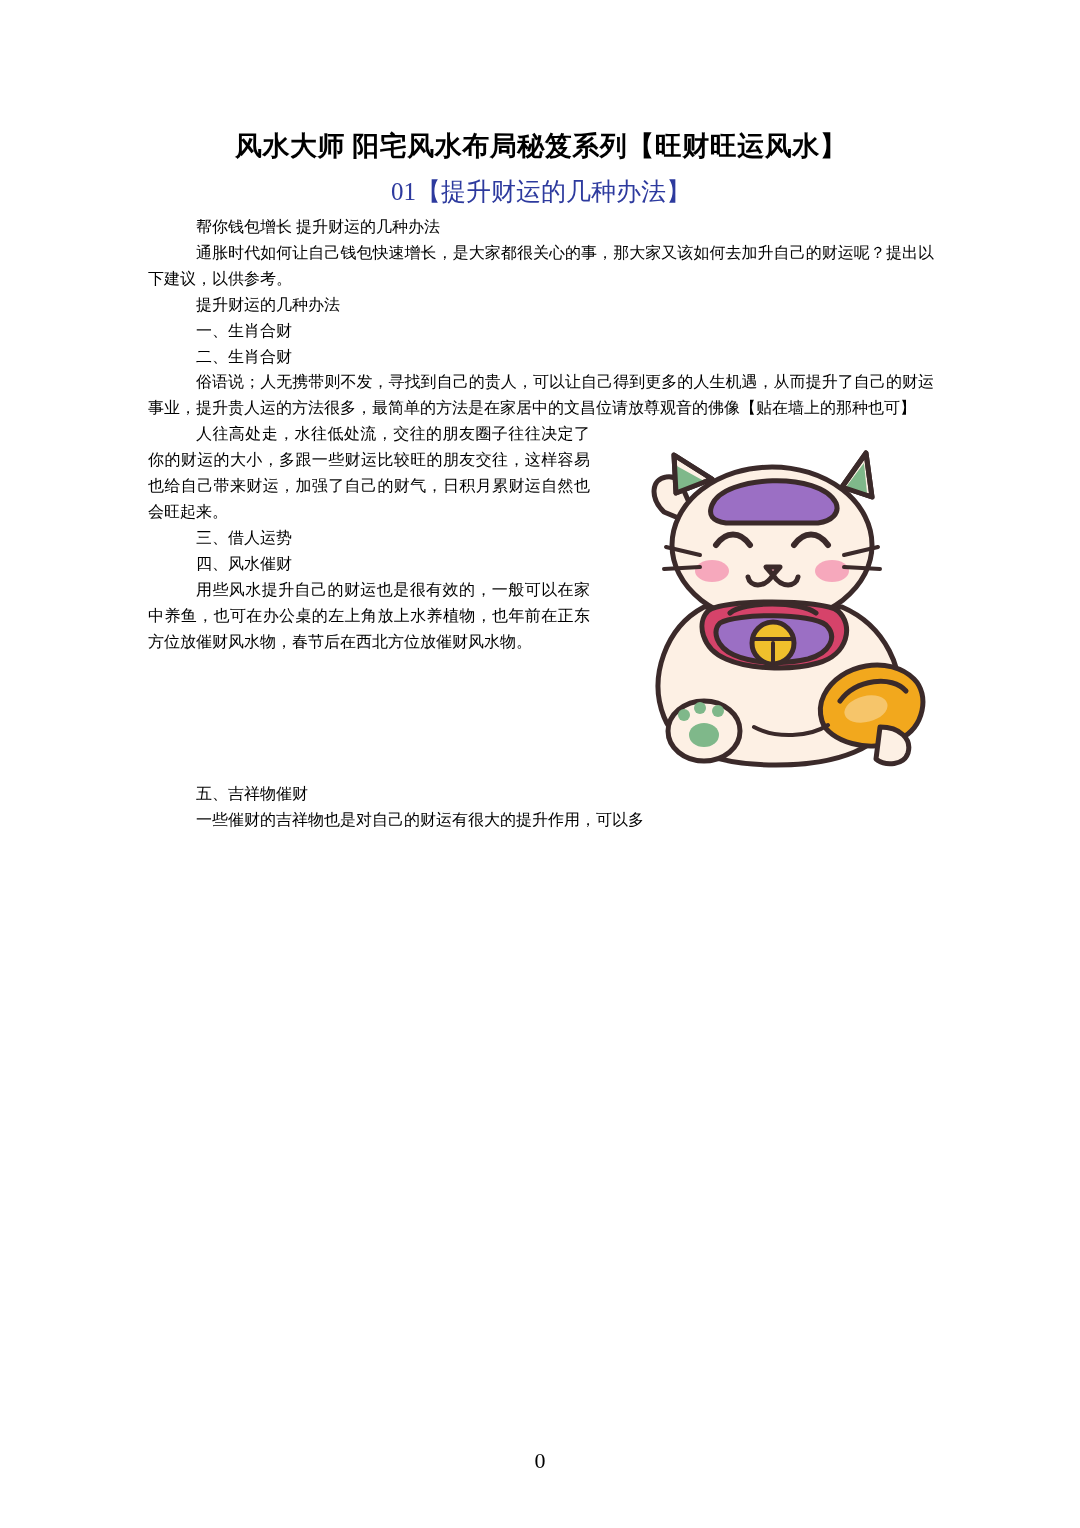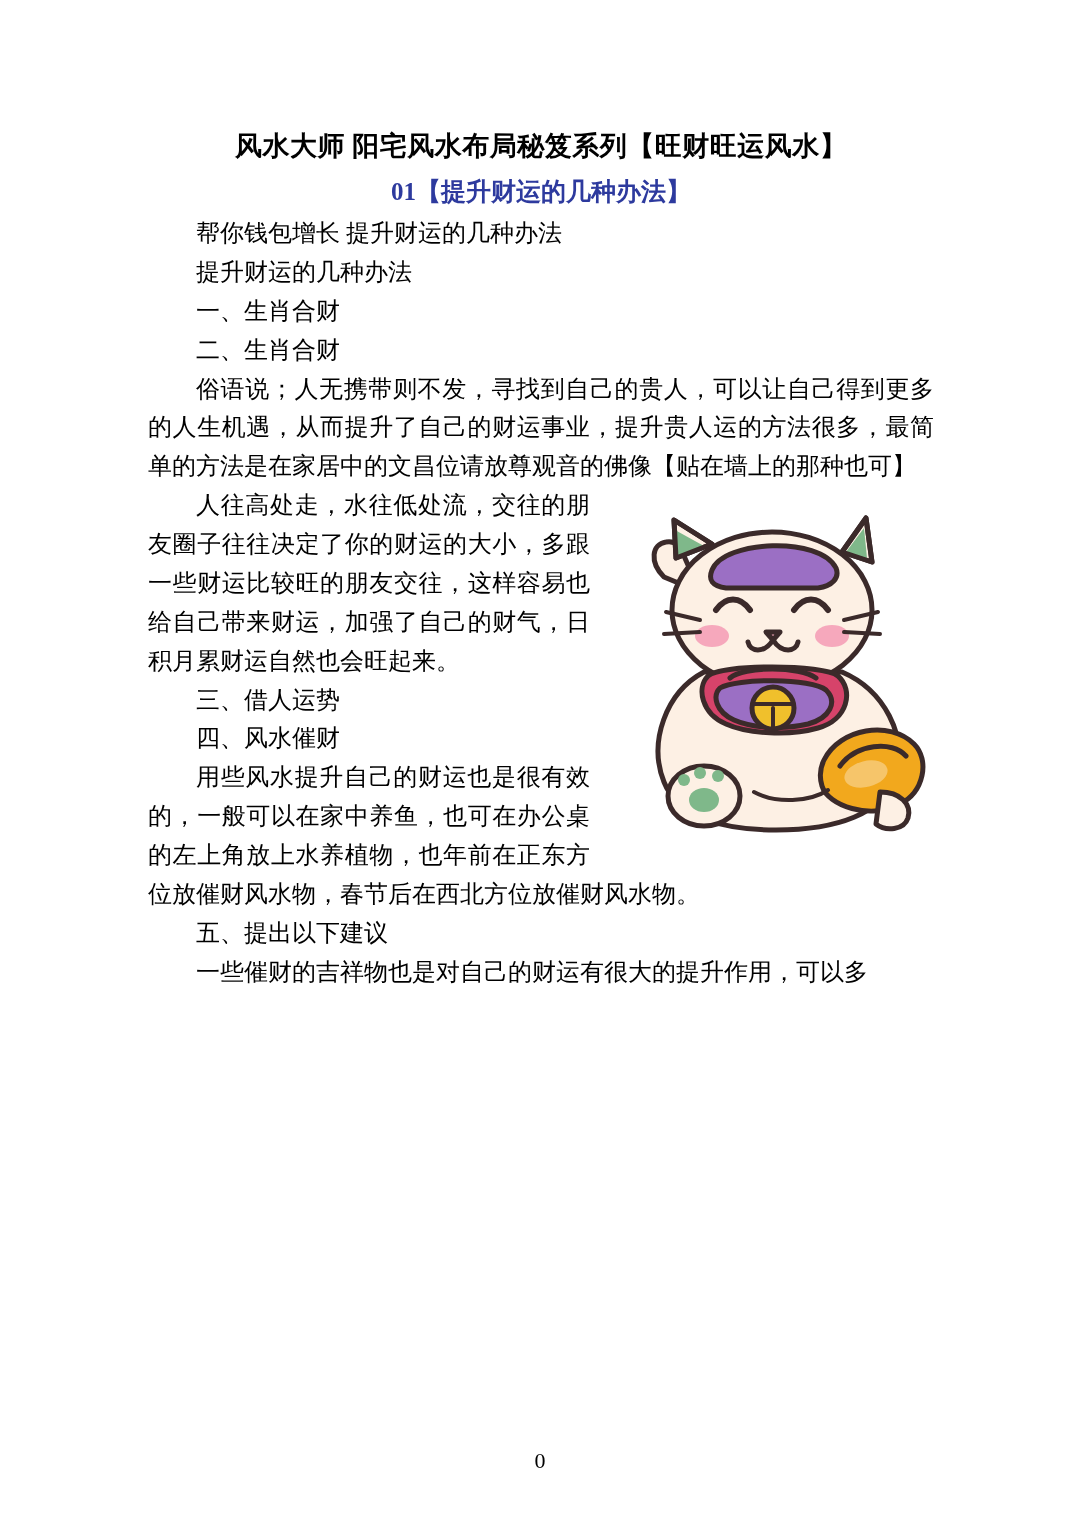--- a/index.html
+++ b/index.html
@@ -39,7 +39,7 @@
   .section-title {
     text-align: center;
     font-size: 25px;
-    font-weight: bold;
+    font-weight: normal;
     color: #2d3a9e;
     line-height: 1.5;
     margin-bottom: 4px;

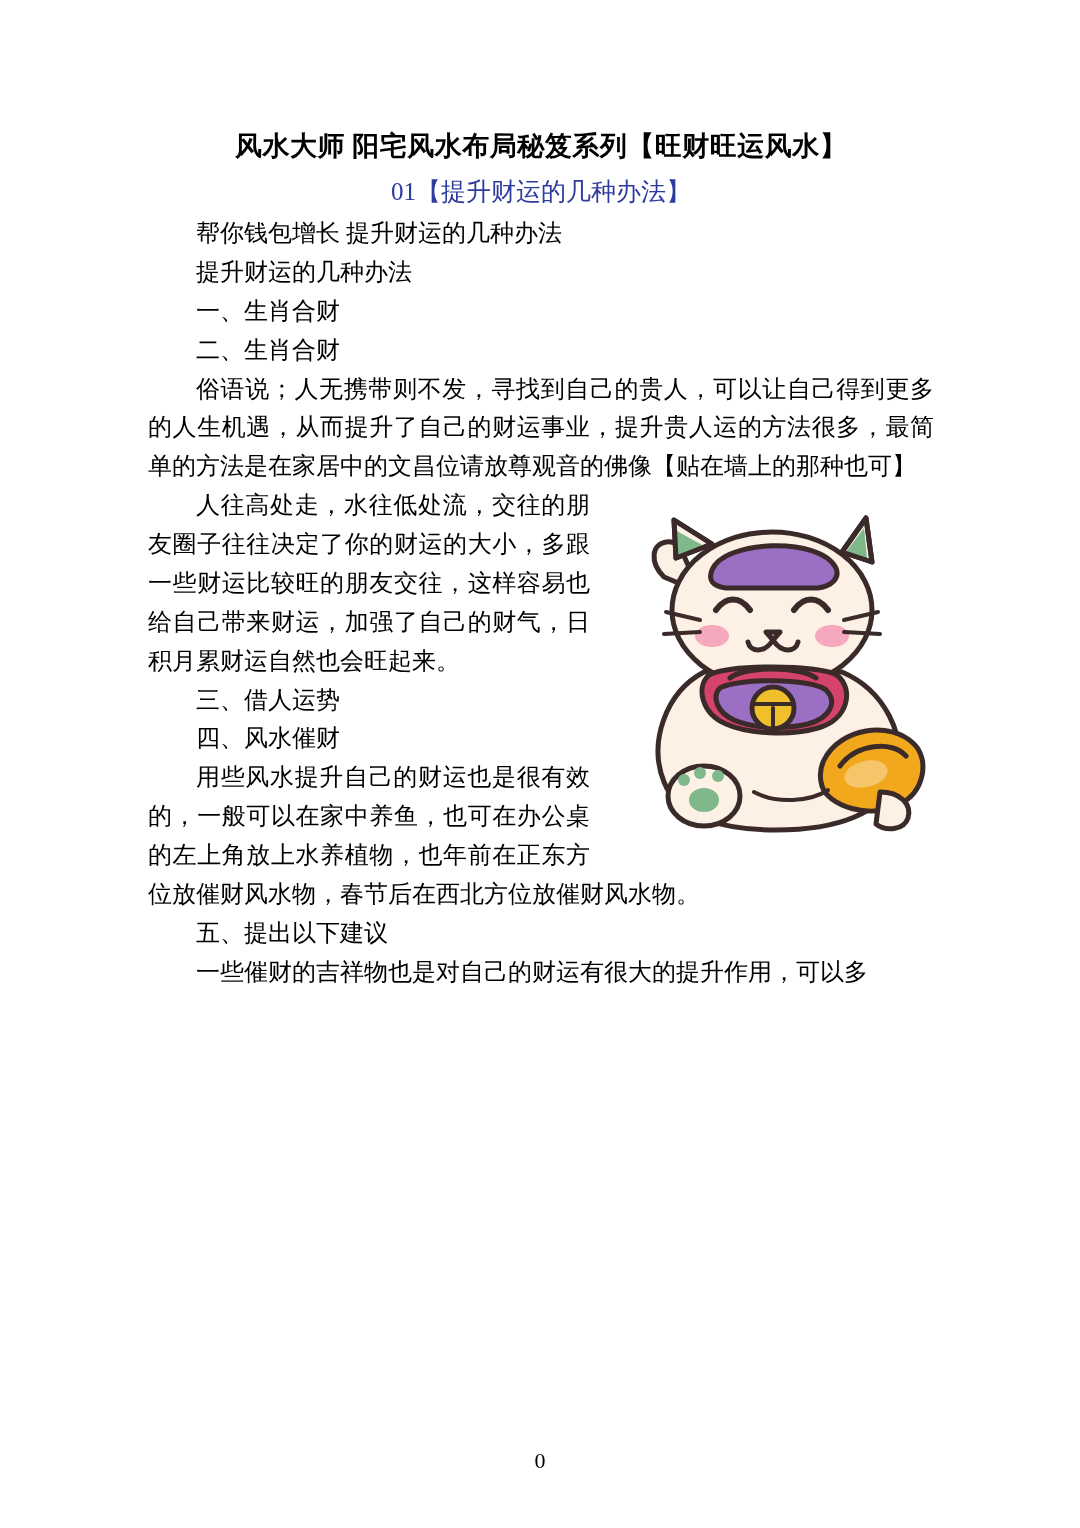--- a/index.html
+++ b/index.html
@@ -45,7 +45,7 @@
     margin-bottom: 4px;
   }
   p.body-text {
-    font-size: 24px;
+    font-size: 16px;
     line-height: 1.62;
     margin: 0;
     text-align: justify;

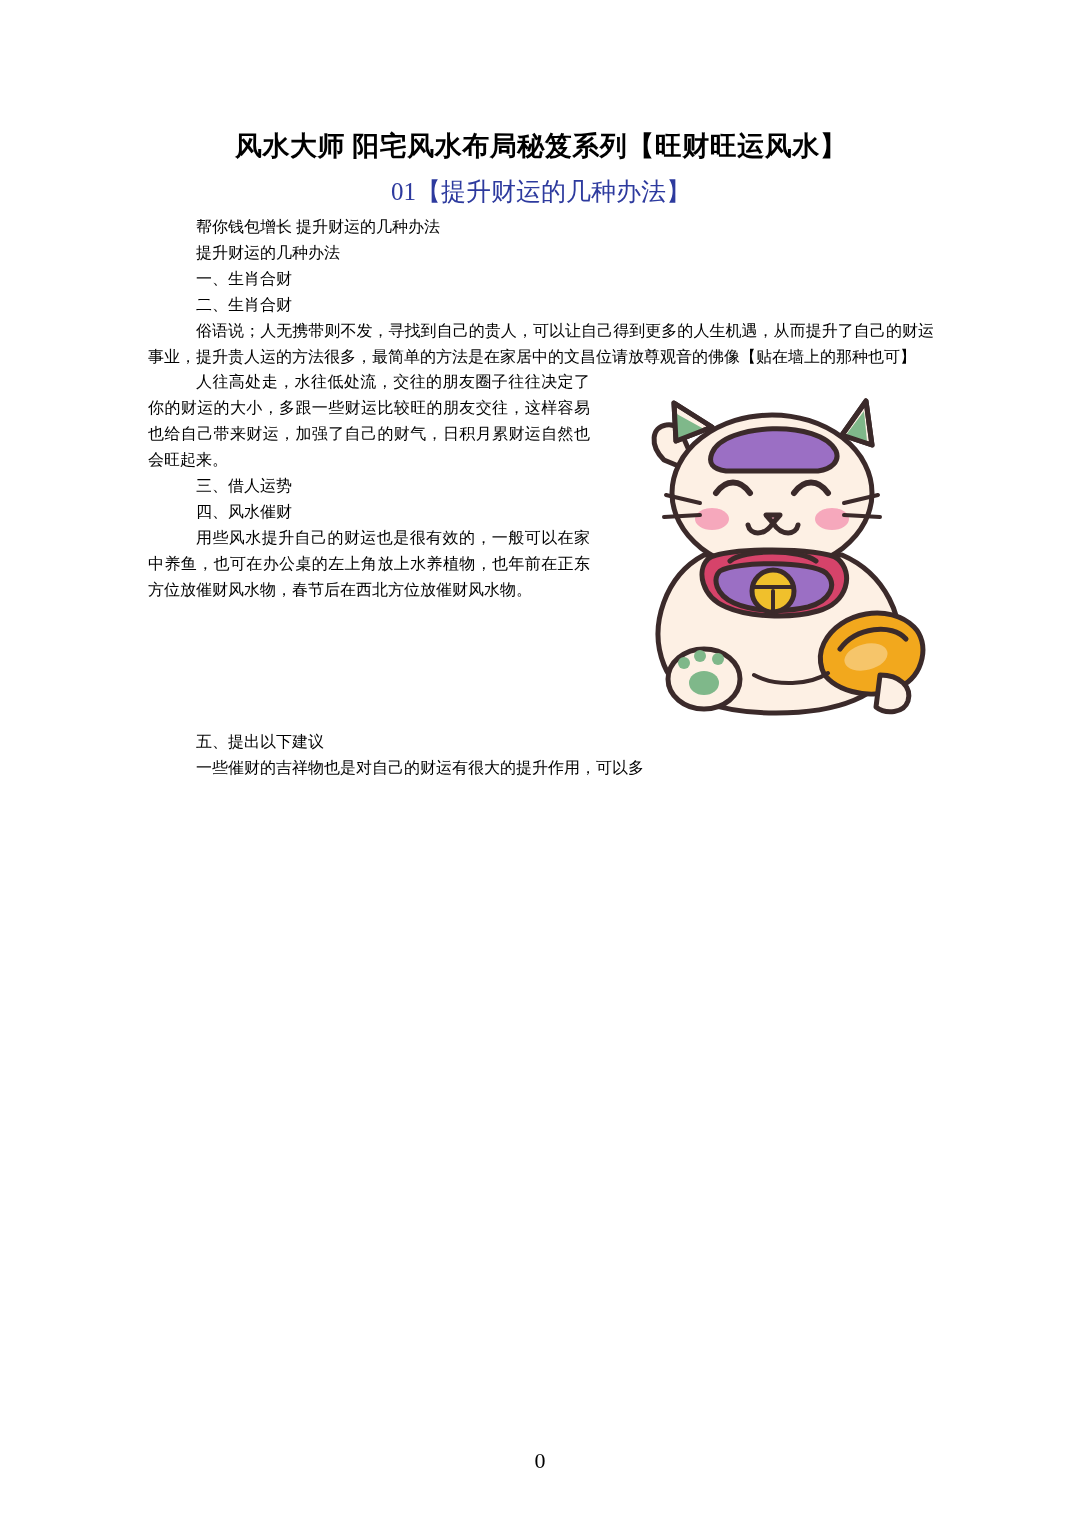--- a/index.html
+++ b/index.html
@@ -87,6 +87,7 @@
     <div class="section-title">01【提升财运的几种办法】</div>
 
     <p class="body-text indent">帮你钱包增长 提升财运的几种办法</p>
+    <p class="body-text indent">通胀时代如何让自己钱包快速增长，是大家都很关心的事，那大家又该如何去加升自己的财运呢？提出以下建议，以供参考。</p>
     <p class="body-text indent">提升财运的几种办法</p>
     <p class="body-text indent">一、生肖合财</p>
     <p class="body-text indent">二、生肖合财</p>

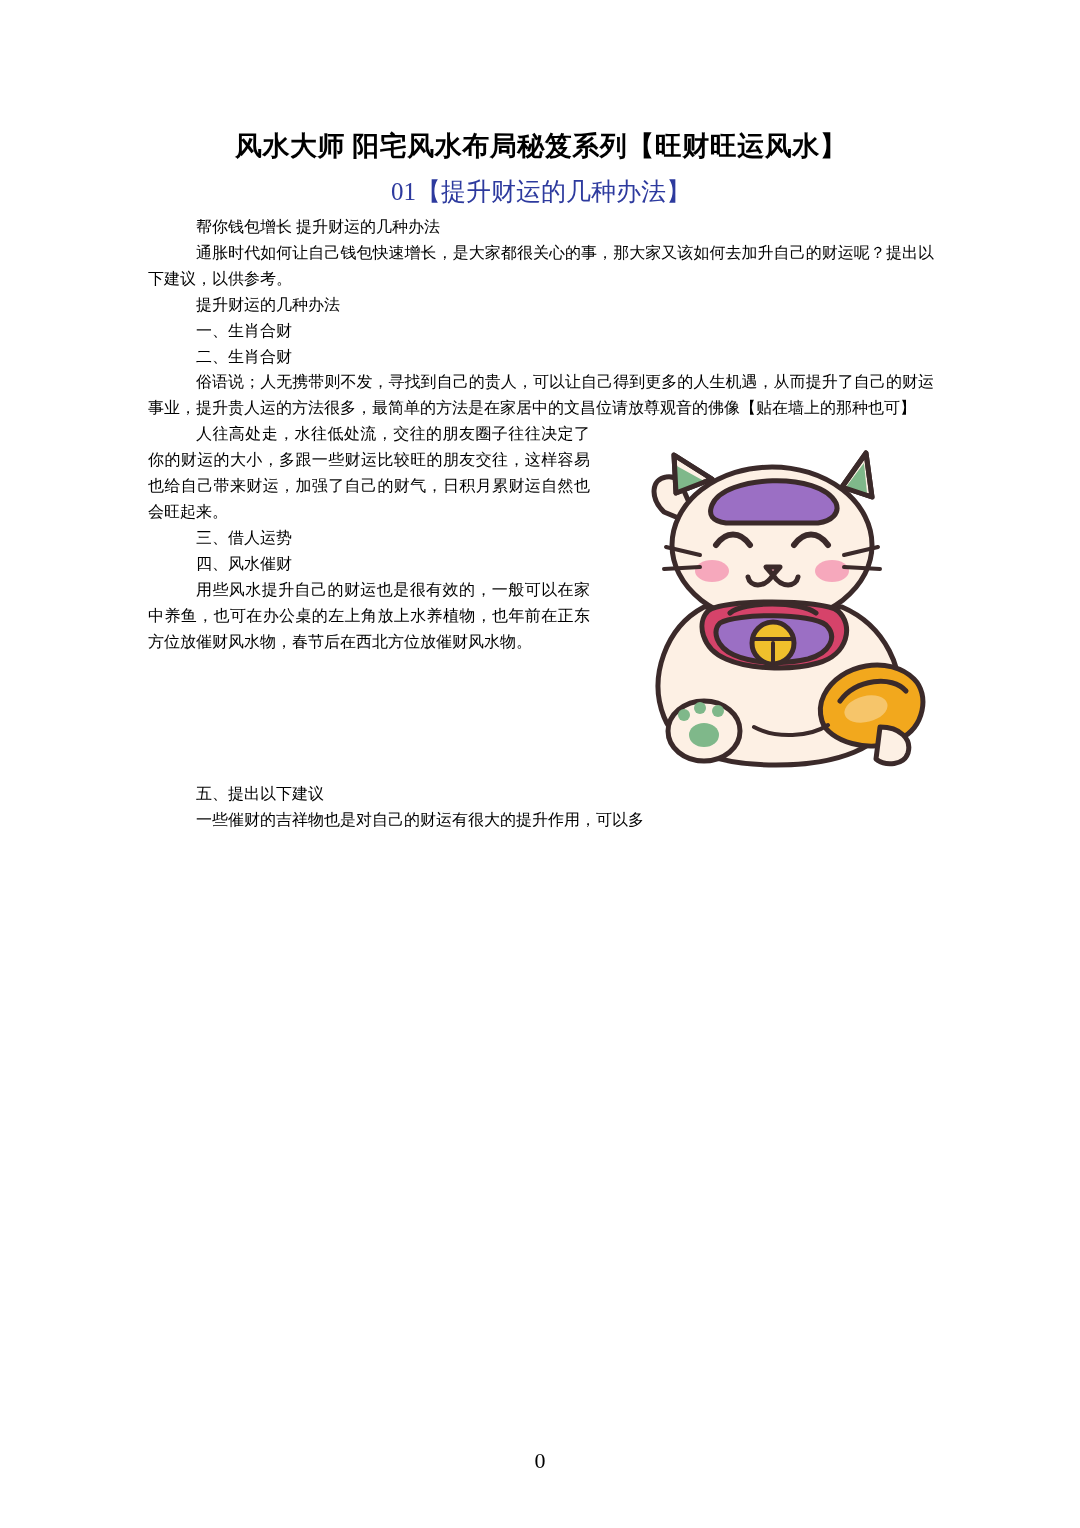--- a/index.html
+++ b/index.html
@@ -157,7 +157,7 @@
     <p class="body-text indent">四、风水催财</p>
     <p class="body-text indent">用些风水提升自己的财运也是很有效的，一般可以在家中养鱼，也可在办公桌的左上角放上水养植物，也年前在正东方位放催财风水物，春节后在西北方位放催财风水物。</p>
     <div class="clearfix"></div>
-    <p class="body-text indent">五、提出以下建议</p>
+    <p class="body-text indent">五、吉祥物催财</p>
     <p class="body-text indent">一些催财的吉祥物也是对自己的财运有很大的提升作用，可以多</p>
 
   </div>

